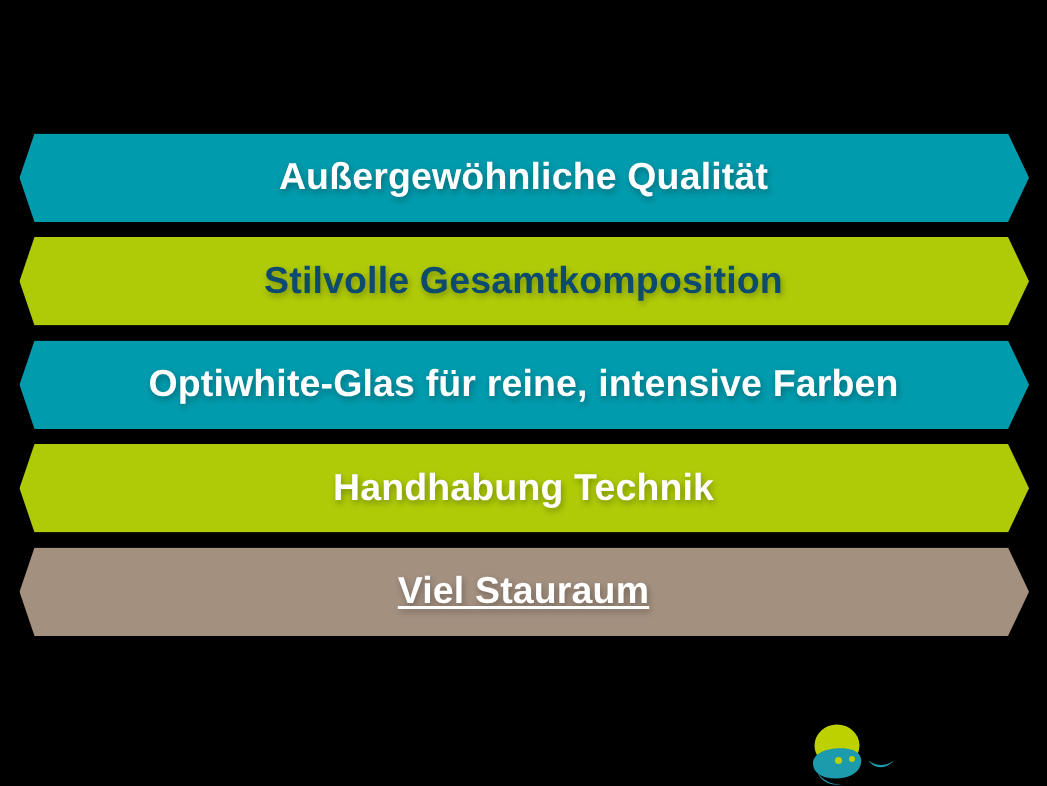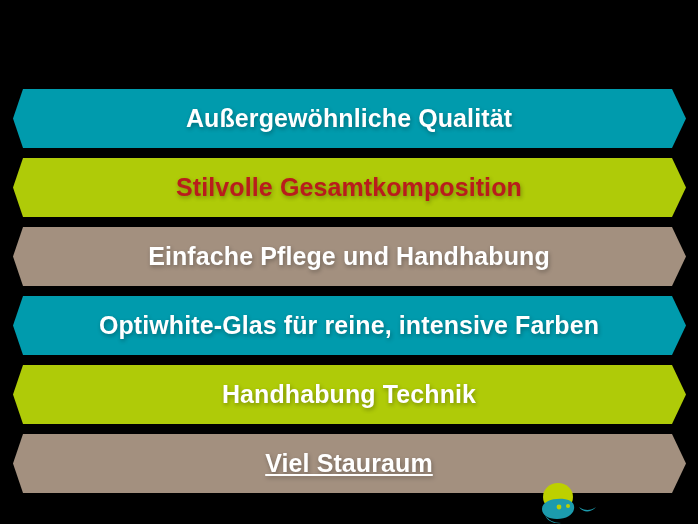--- a/index.html
+++ b/index.html
@@ -90,7 +90,7 @@
     </div>
 
     <div class="banner" style="background-color: rgb(175, 203, 8);">
-      <span class="banner-label" style="color: #b91c1c;">Stilvolle Gesamtkomposition</span>
+      <span class="banner-label" style="color: #0c4a6e;">Stilvolle Gesamtkomposition</span>
     </div>
 
     <div class="banner" style="background-color: rgb(163, 144, 127);">

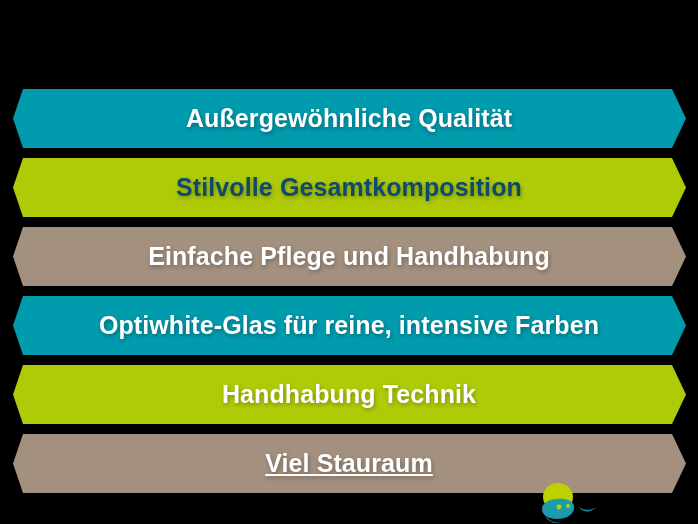--- a/index.html
+++ b/index.html
@@ -93,9 +93,6 @@
       <span class="banner-label" style="color: #0c4a6e;">Stilvolle Gesamtkomposition</span>
     </div>
 
-    <div class="banner" style="background-color: rgb(163, 144, 127);">
-      <span class="banner-label" style="color: rgb(255, 255, 255);">Einfache Pflege und Handhabung</span>
-    </div>
 
     <div class="banner" style="background-color: rgb(0, 155, 173);">
       <span class="banner-label" style="color: rgb(255, 255, 255);">Optiwhite-Glas für reine, intensive Farben</span>

